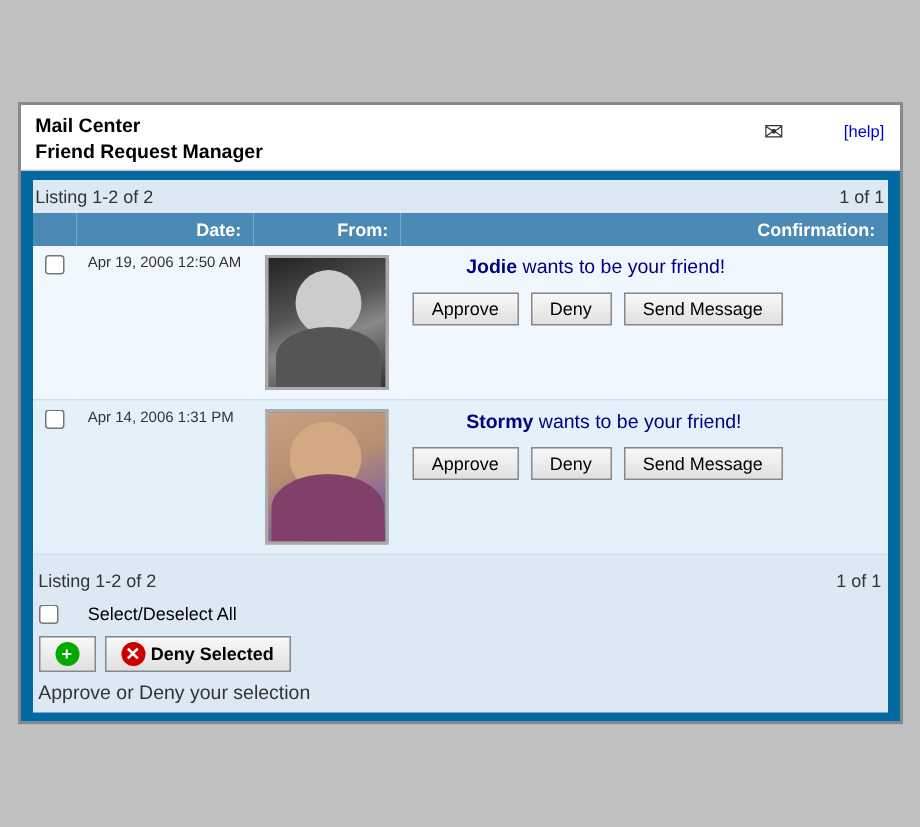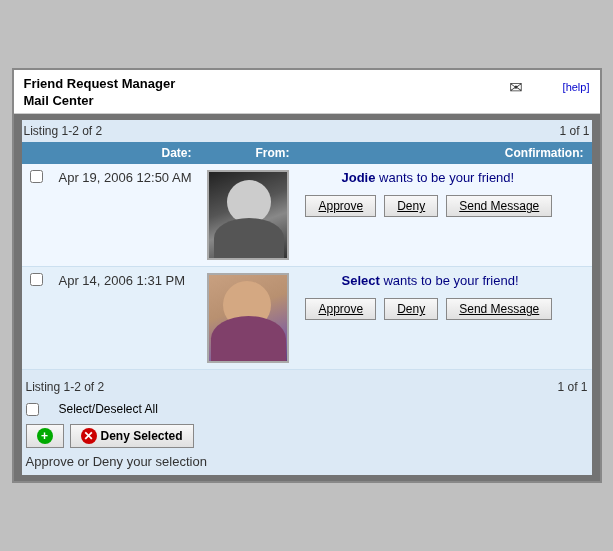--- a/index.html
+++ b/index.html
@@ -244,8 +244,8 @@
 
   <div class="title-bar">
     <div class="title-main">
+      <div>Mail Center</div>
       <div>Friend Request Manager</div>
-      <div>Mail Center</div>
     </div>
     <div class="title-right">
       <span class="mail-icon">✉</span>

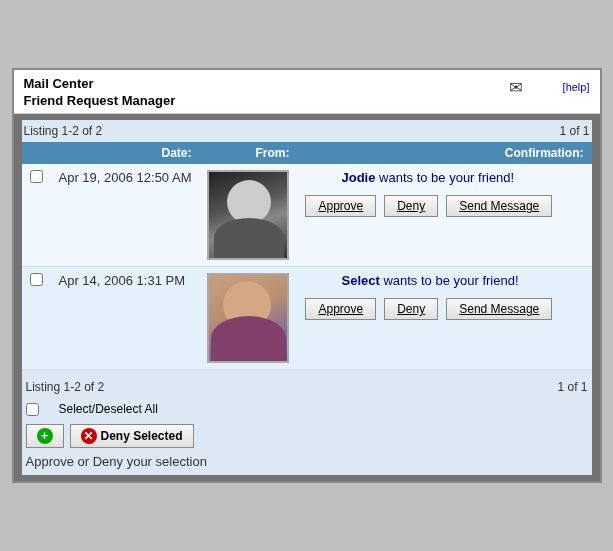--- a/index.html
+++ b/index.html
@@ -50,7 +50,7 @@
     }
     .content {
       padding: 6px 8px;
-      background: #737373;
+      background: #0369a1;
     }
     .listing-bar {
       display: flex;

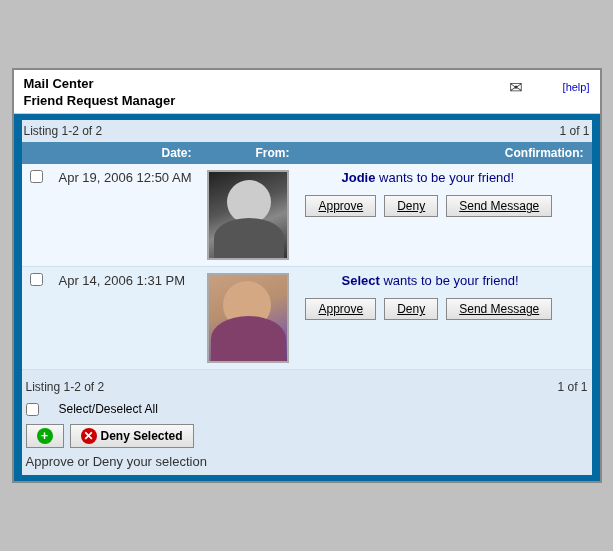--- a/index.html
+++ b/index.html
@@ -163,7 +163,7 @@
       text-decoration: underline;
     }
     .date-cell {
-      font-size: 13px;
+      font-size: 10px;
       color: #333;
       white-space: nowrap;
       width: 80px;

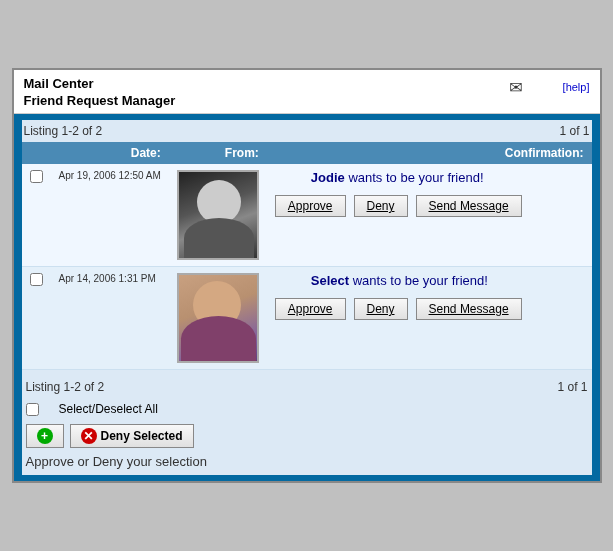--- a/index.html
+++ b/index.html
@@ -160,7 +160,6 @@
       cursor: pointer;
       font-size: 12px;
       color: #000;
-      text-decoration: underline;
     }
     .date-cell {
       font-size: 10px;

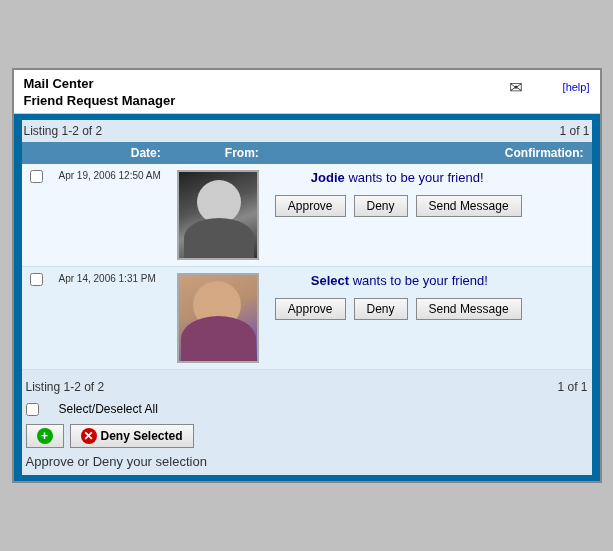--- a/index.html
+++ b/index.html
@@ -300,7 +300,7 @@
           </td>
           <td class="confirmation-cell">
             <div class="friend-msg">
-              <strong>Select</strong><span> wants to be your friend!</span>
+              <strong>Stormy</strong><span> wants to be your friend!</span>
             </div>
             <div class="action-buttons">
               <button class="action-btn">Approve</button>

